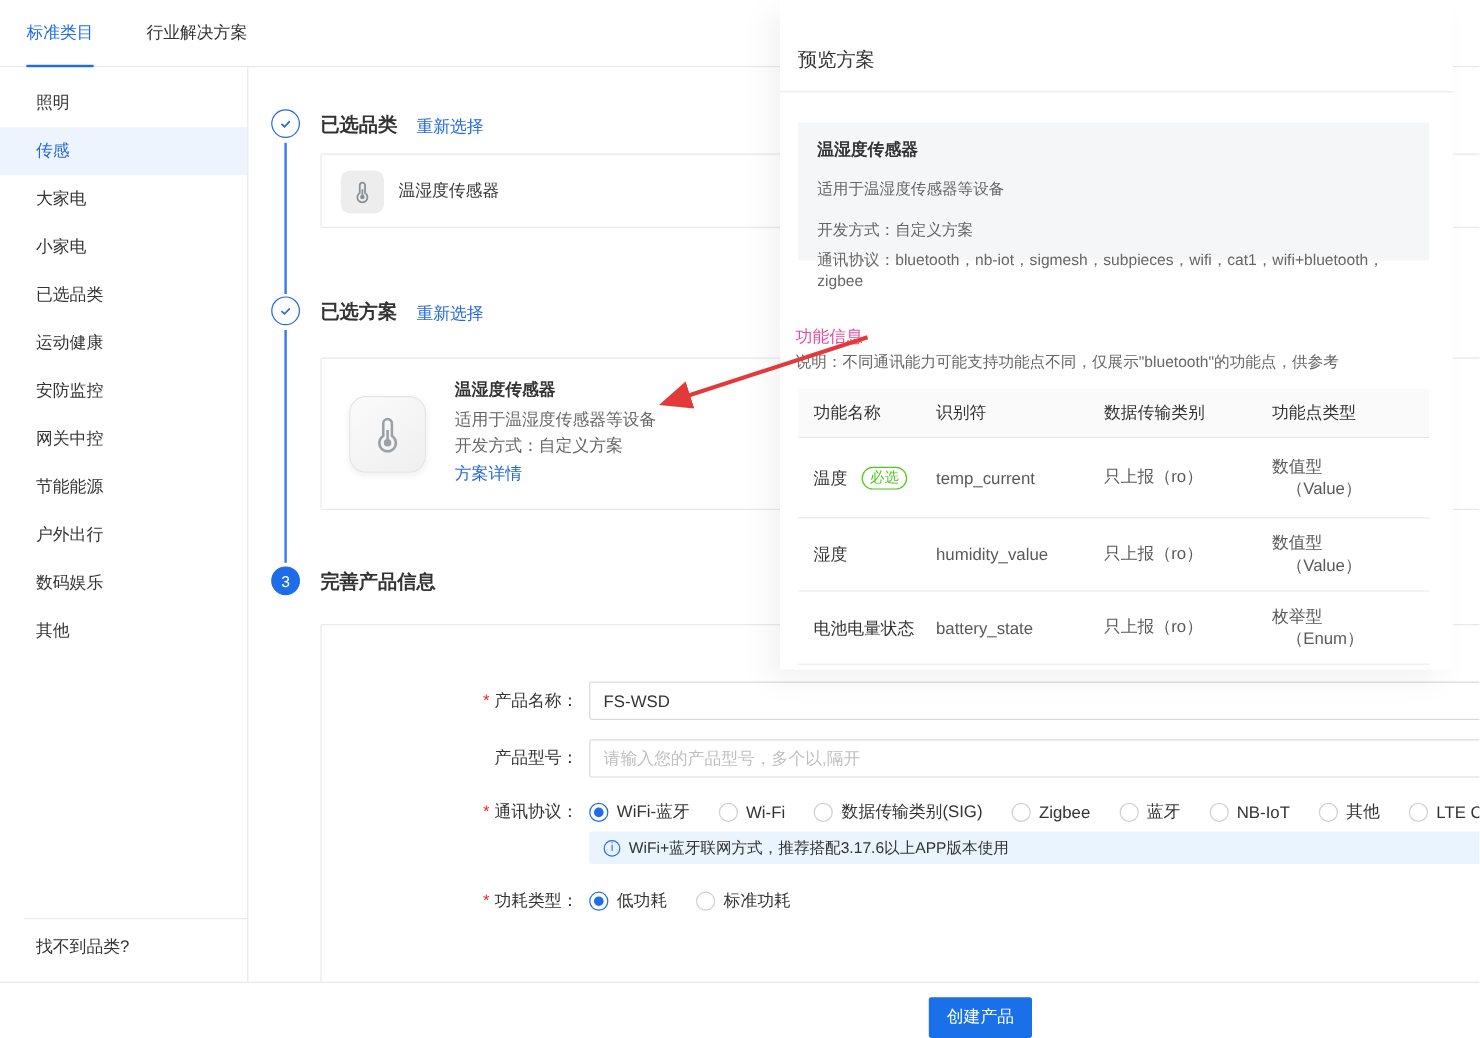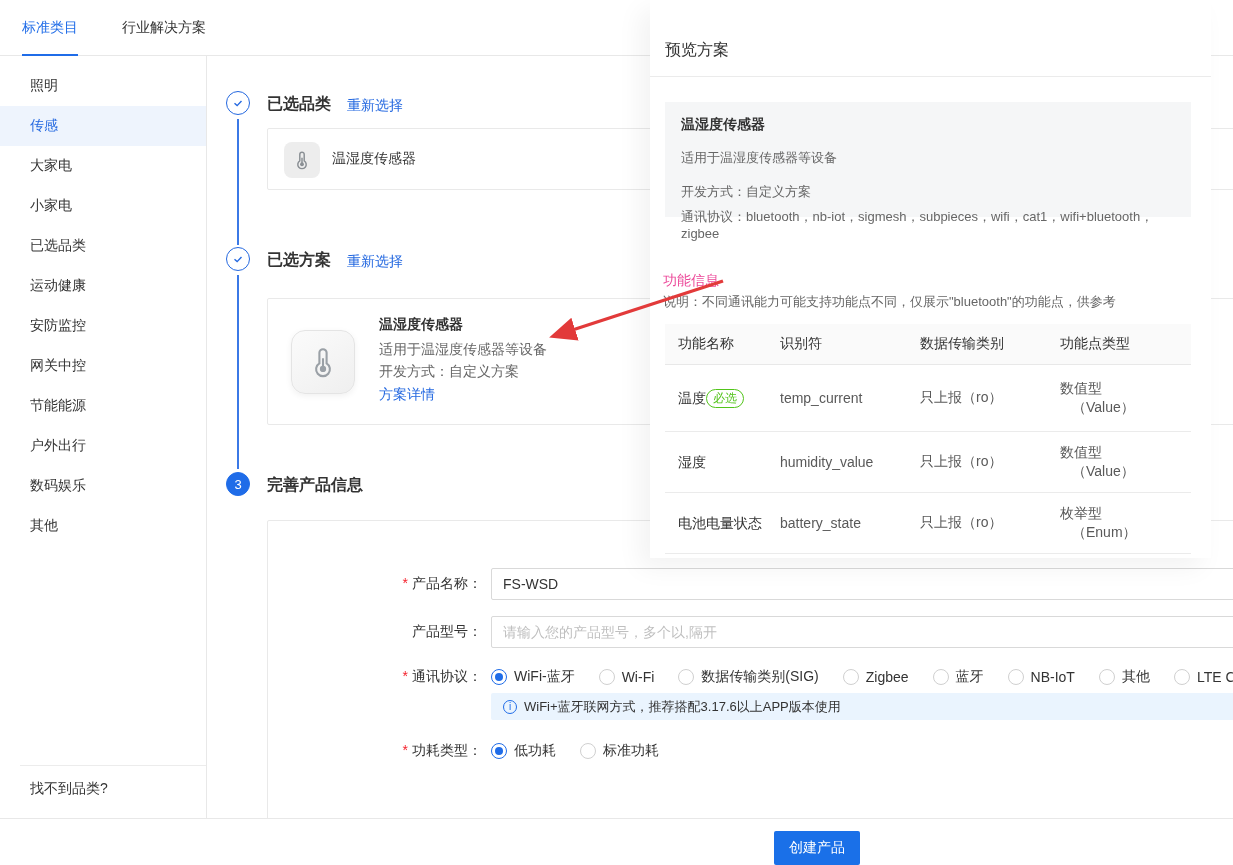--- a/index.html
+++ b/index.html
@@ -91,7 +91,7 @@
   .cell-type{color:#595959;line-height:19px}
   .cell-type .sub{margin-left:12px}
   .badge{display:inline-block;border:1px solid #52c41a;color:#52c41a;border-radius:10px;
-    font-size:12px;line-height:17px;padding:0 6px;margin-left:0;vertical-align:1px}
+    font-size:12px;line-height:17px;padding:0 6px;margin-left:12px;vertical-align:1px}
 
   .arrow-svg{position:absolute;left:540px;top:266px;width:200px;height:86px;z-index:60;pointer-events:none}
 </style>

